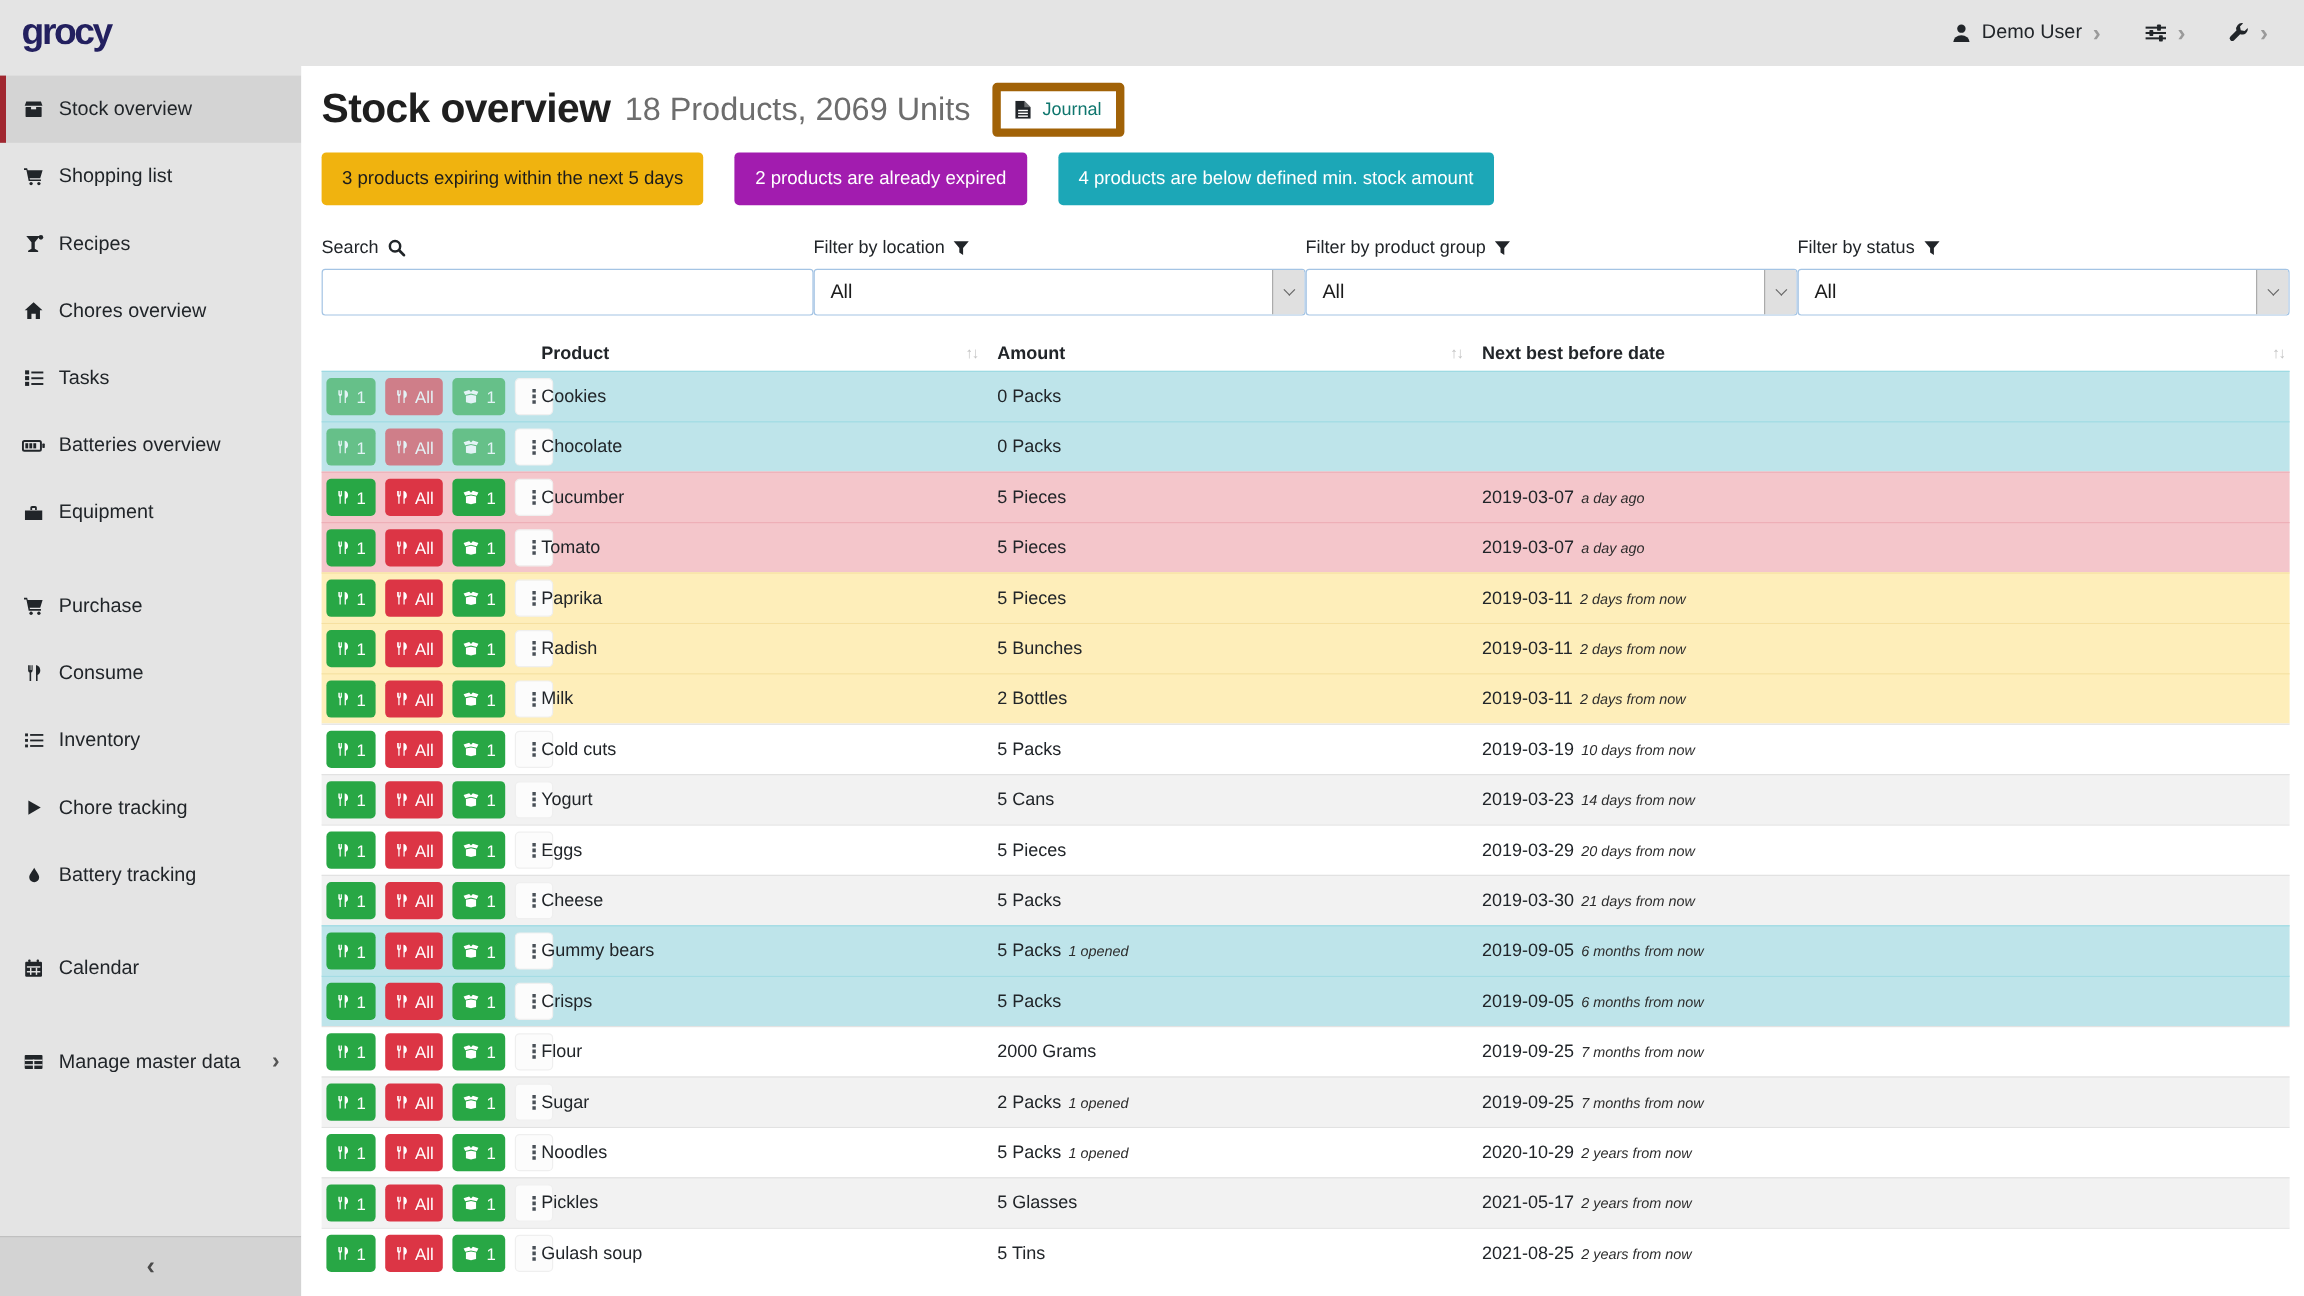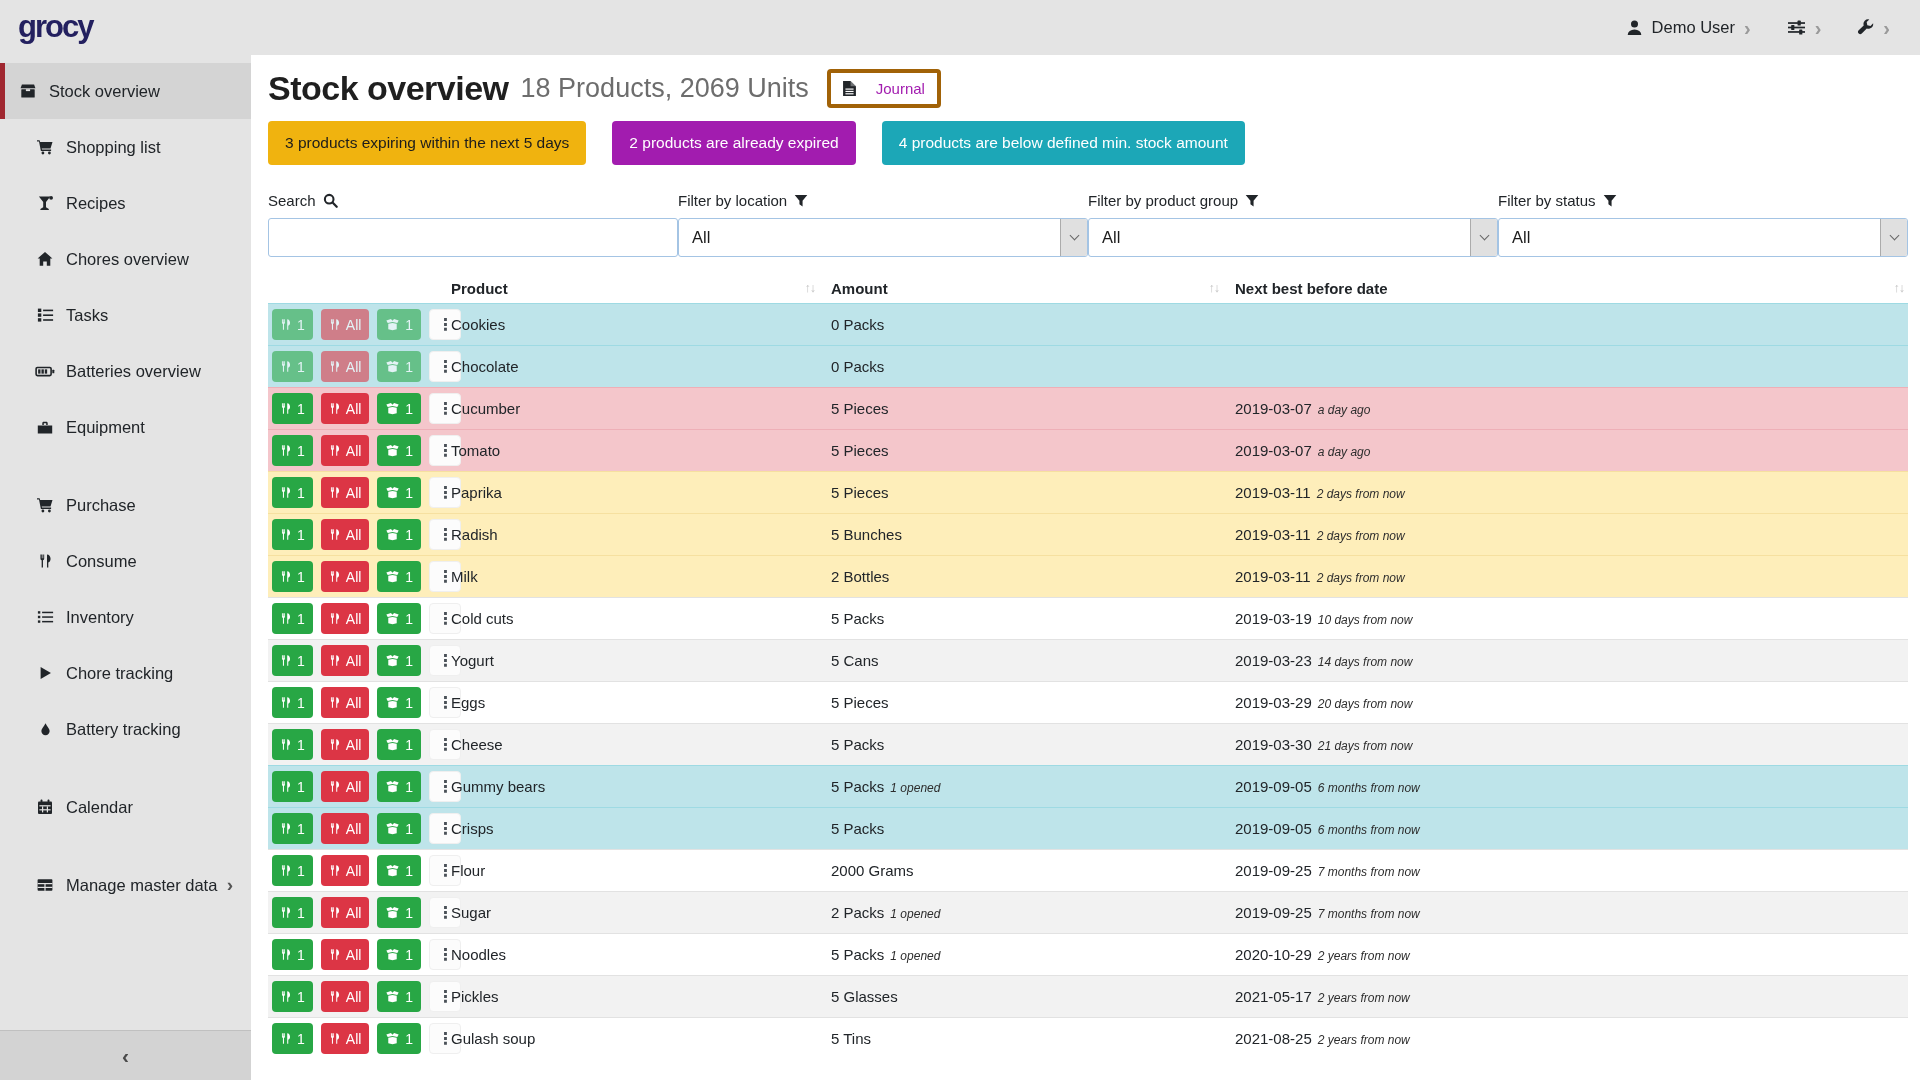--- a/index.html
+++ b/index.html
@@ -40,9 +40,9 @@
   .title-row { display:flex; align-items:center; margin-top:2px; }
   .page-title { font-size:34px; font-weight:600; color:#1f1f1f; letter-spacing:-.5px; }
   .page-subtitle { font-size:27px; color:#6d6d6d; margin-left:12px; font-weight:400; }
-  .journal-btn { margin-left:18px; display:inline-flex; align-items:center; gap:20px;
-                 border:4px solid #a16207; border-radius:4px; background:#fff;
-                 padding:7px 12px; font-size:15px; color:#a21caf; cursor:pointer;
+  .journal-btn { margin-left:18px; display:inline-flex; align-items:center; gap:10px;
+                 border:7px solid #a16207; border-radius:4px; background:#fff;
+                 padding:7px 12px; font-size:15px; color:#0f766e; cursor:pointer;
                  font-family:inherit; }
   .alerts { display:flex; gap:26px; margin-top:13px; }
   .alert { border-radius:4px; padding:13px 17px; font-size:15.5px; white-space:nowrap; }

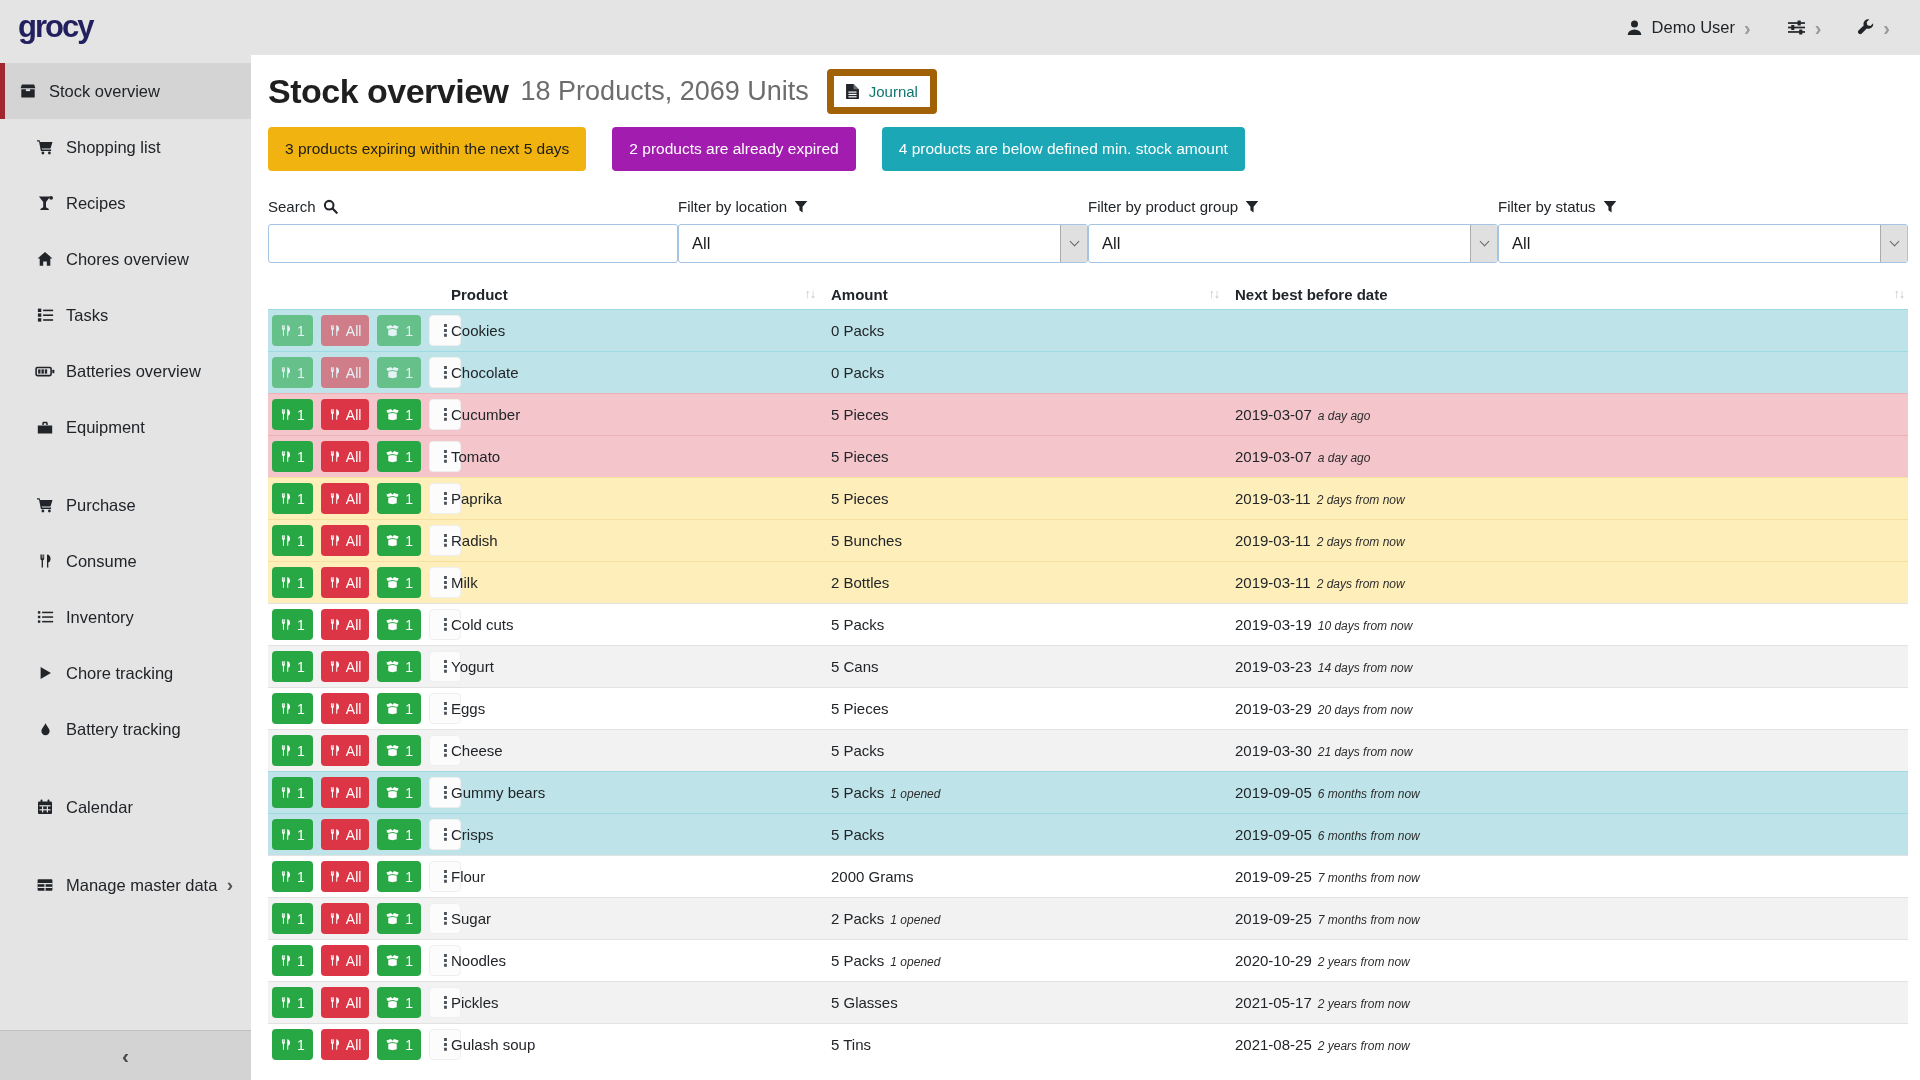--- a/index.html
+++ b/index.html
@@ -24,7 +24,7 @@
   .sidebar { position:absolute; top:55px; left:0; width:251px; bottom:0; padding-top:8px; }
   .nav-group { margin-top:0; }
   .nav-group + .nav-group { margin-top:22px; }
-  .nav-item { height:56px; display:flex; align-items:center; padding-left:34px; gap:10px;
+  .nav-item { height:56px; display:flex; align-items:center; padding-left:17px; gap:10px;
               font-size:16.5px; color:#212529; cursor:pointer; position:relative; }
   .nav-item .icn { width:22px; color:#212529; }
   .nav-item.active { background:#d4d4d4; border-left:5px solid #a02730; padding-left:12px; }

